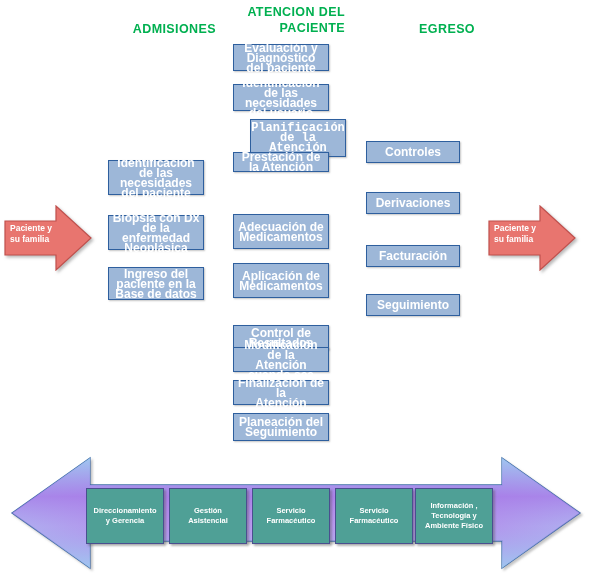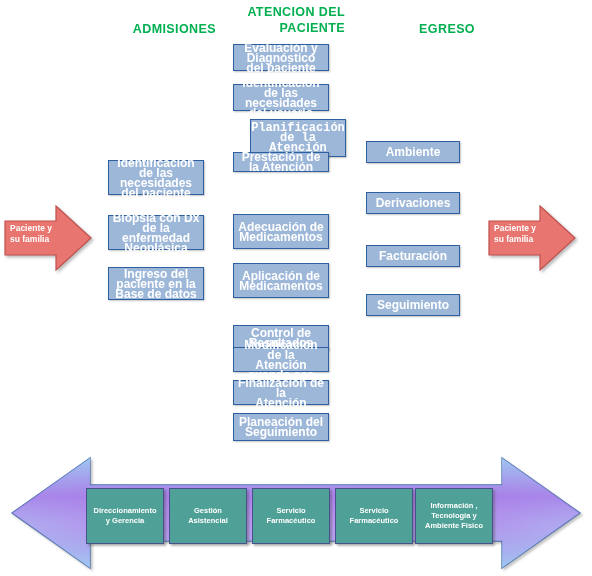--- a/index.html
+++ b/index.html
@@ -180,7 +180,7 @@
 Atención</div>
       <div class="pbox" style="left: 233px; top: 413px; width: 96px; height: 28px;">Planeación del
 Seguimiento</div>
-      <div class="pbox" style="left: 366px; top: 141px; width: 94px; height: 22px;">Ambiente</div>
+      <div class="pbox" style="left: 366px; top: 141px; width: 94px; height: 22px;">Controles</div>
       <div class="pbox" style="left: 366px; top: 192px; width: 94px; height: 22px;">Derivaciones</div>
       <div class="pbox" style="left: 366px; top: 245px; width: 94px; height: 22px;">Facturación</div>
       <div class="pbox" style="left: 366px; top: 294px; width: 94px; height: 22px;">Seguimiento</div>

